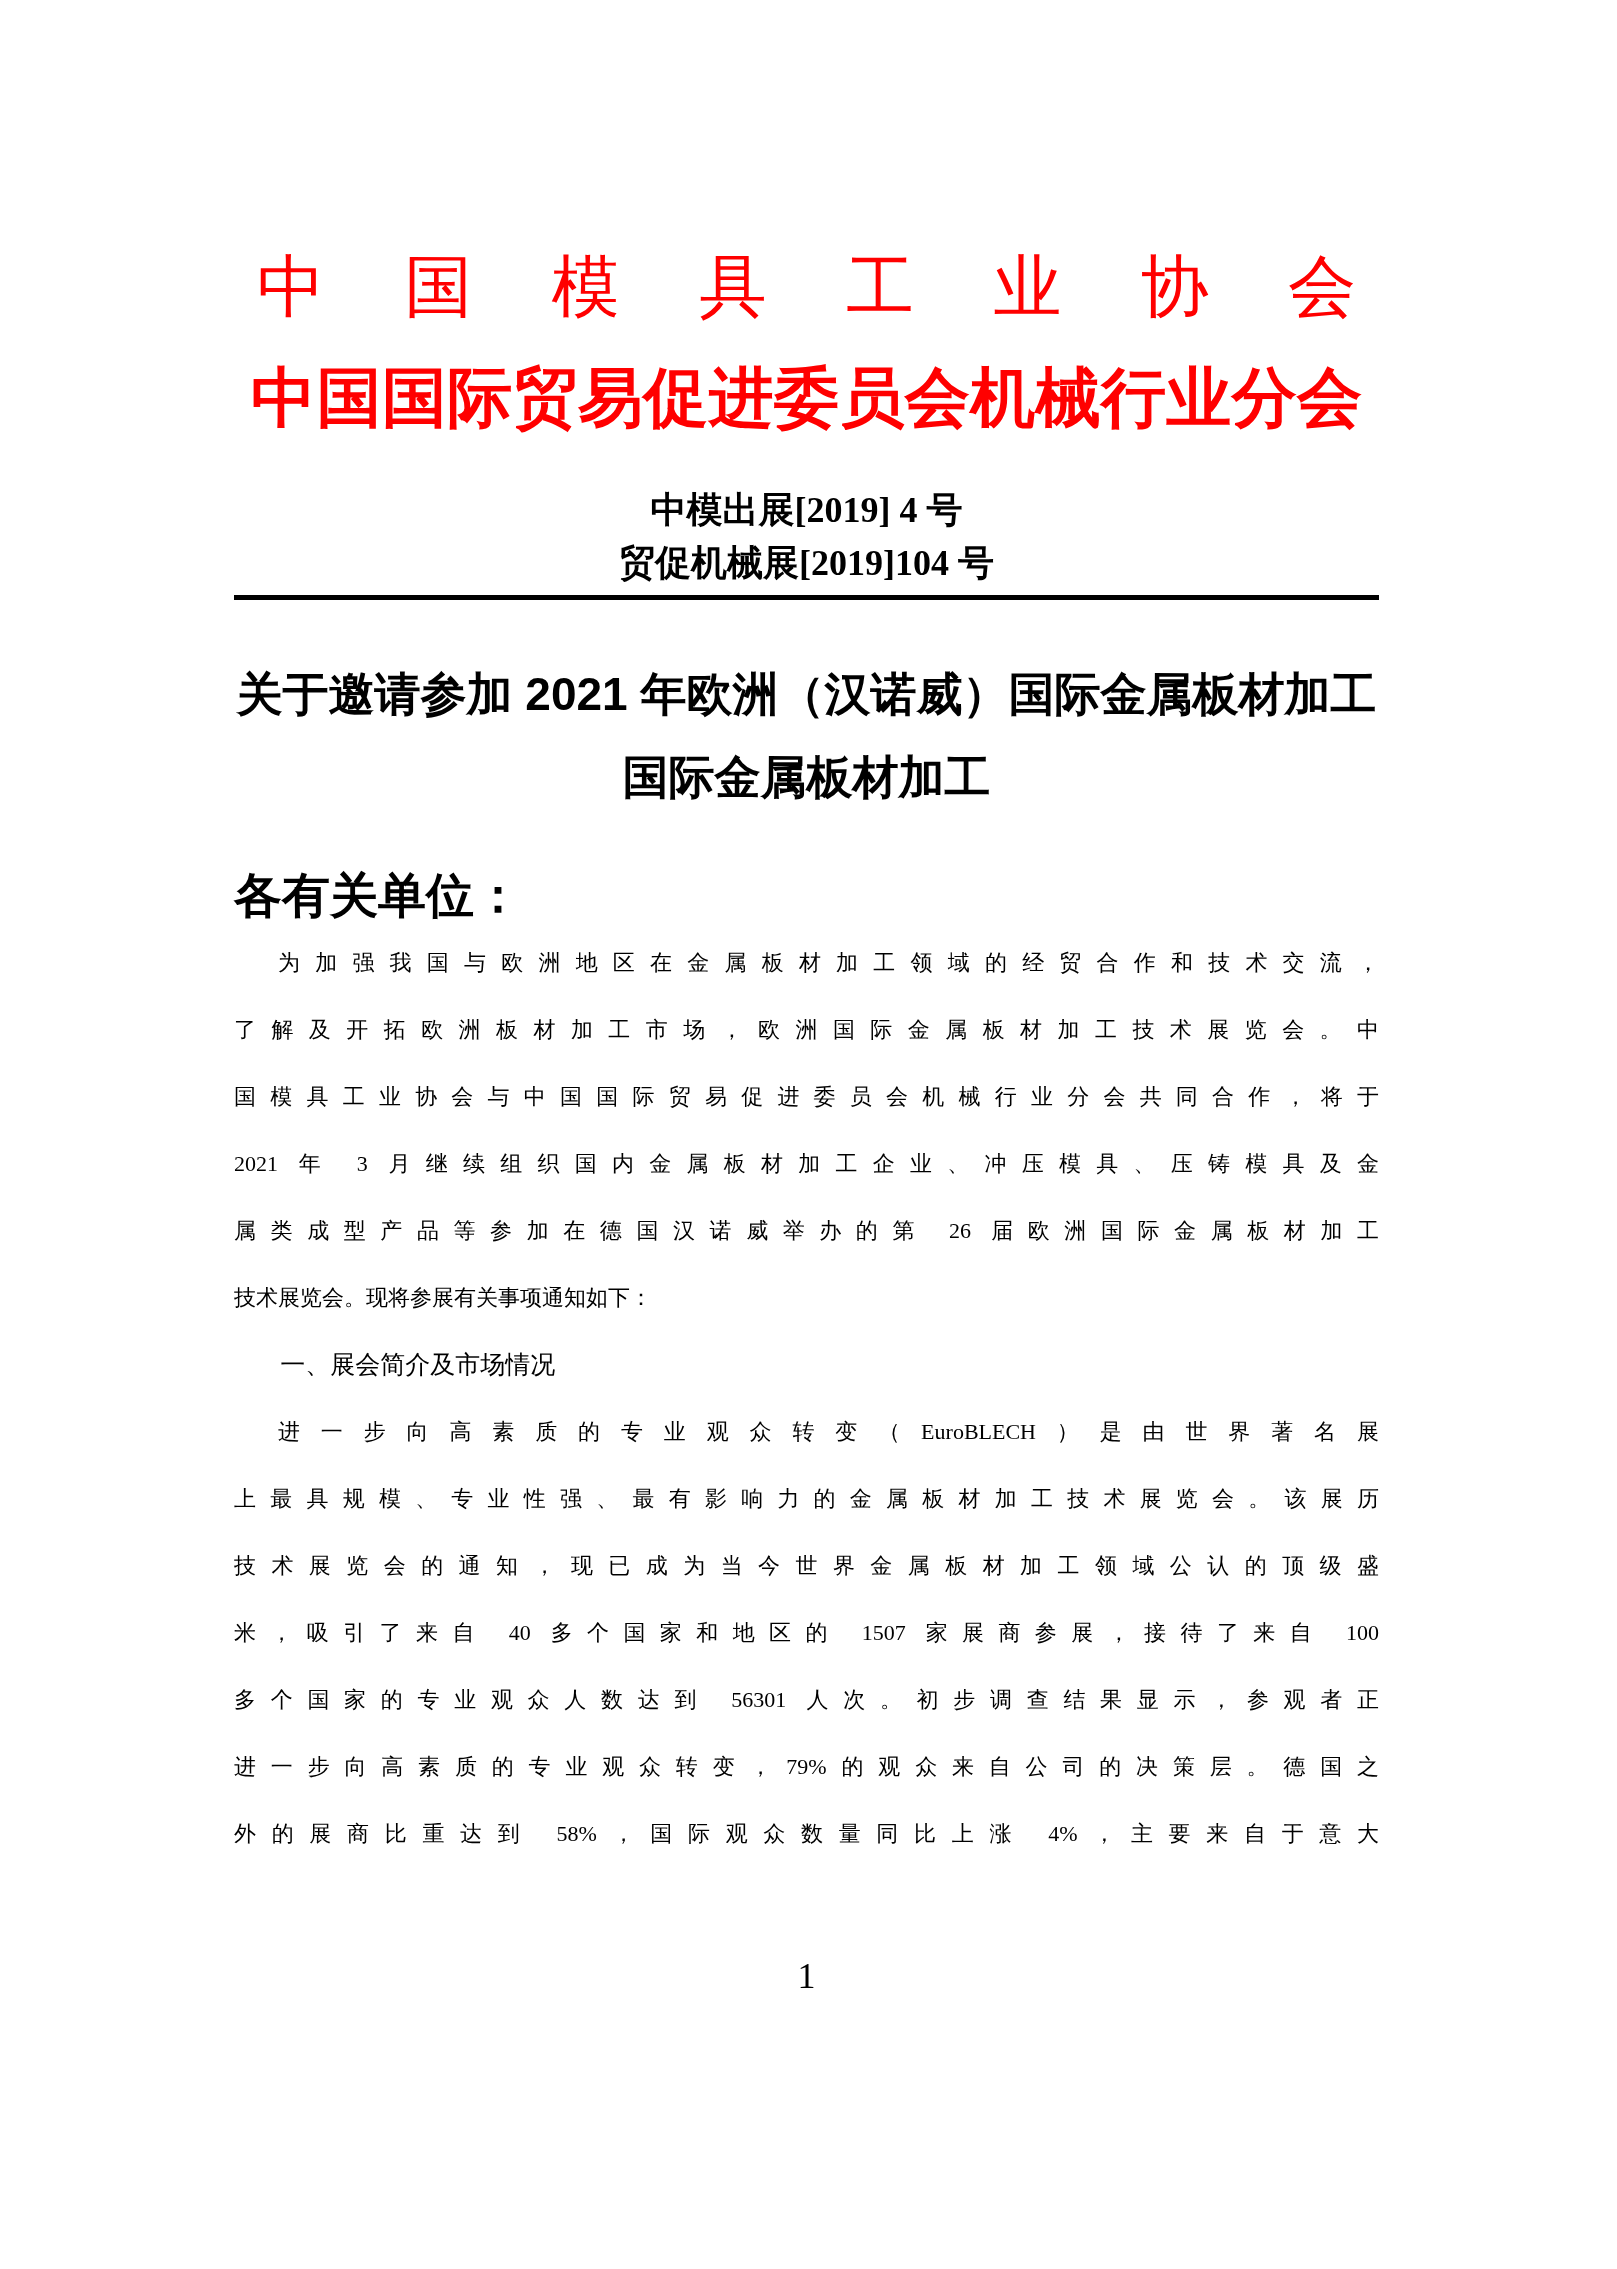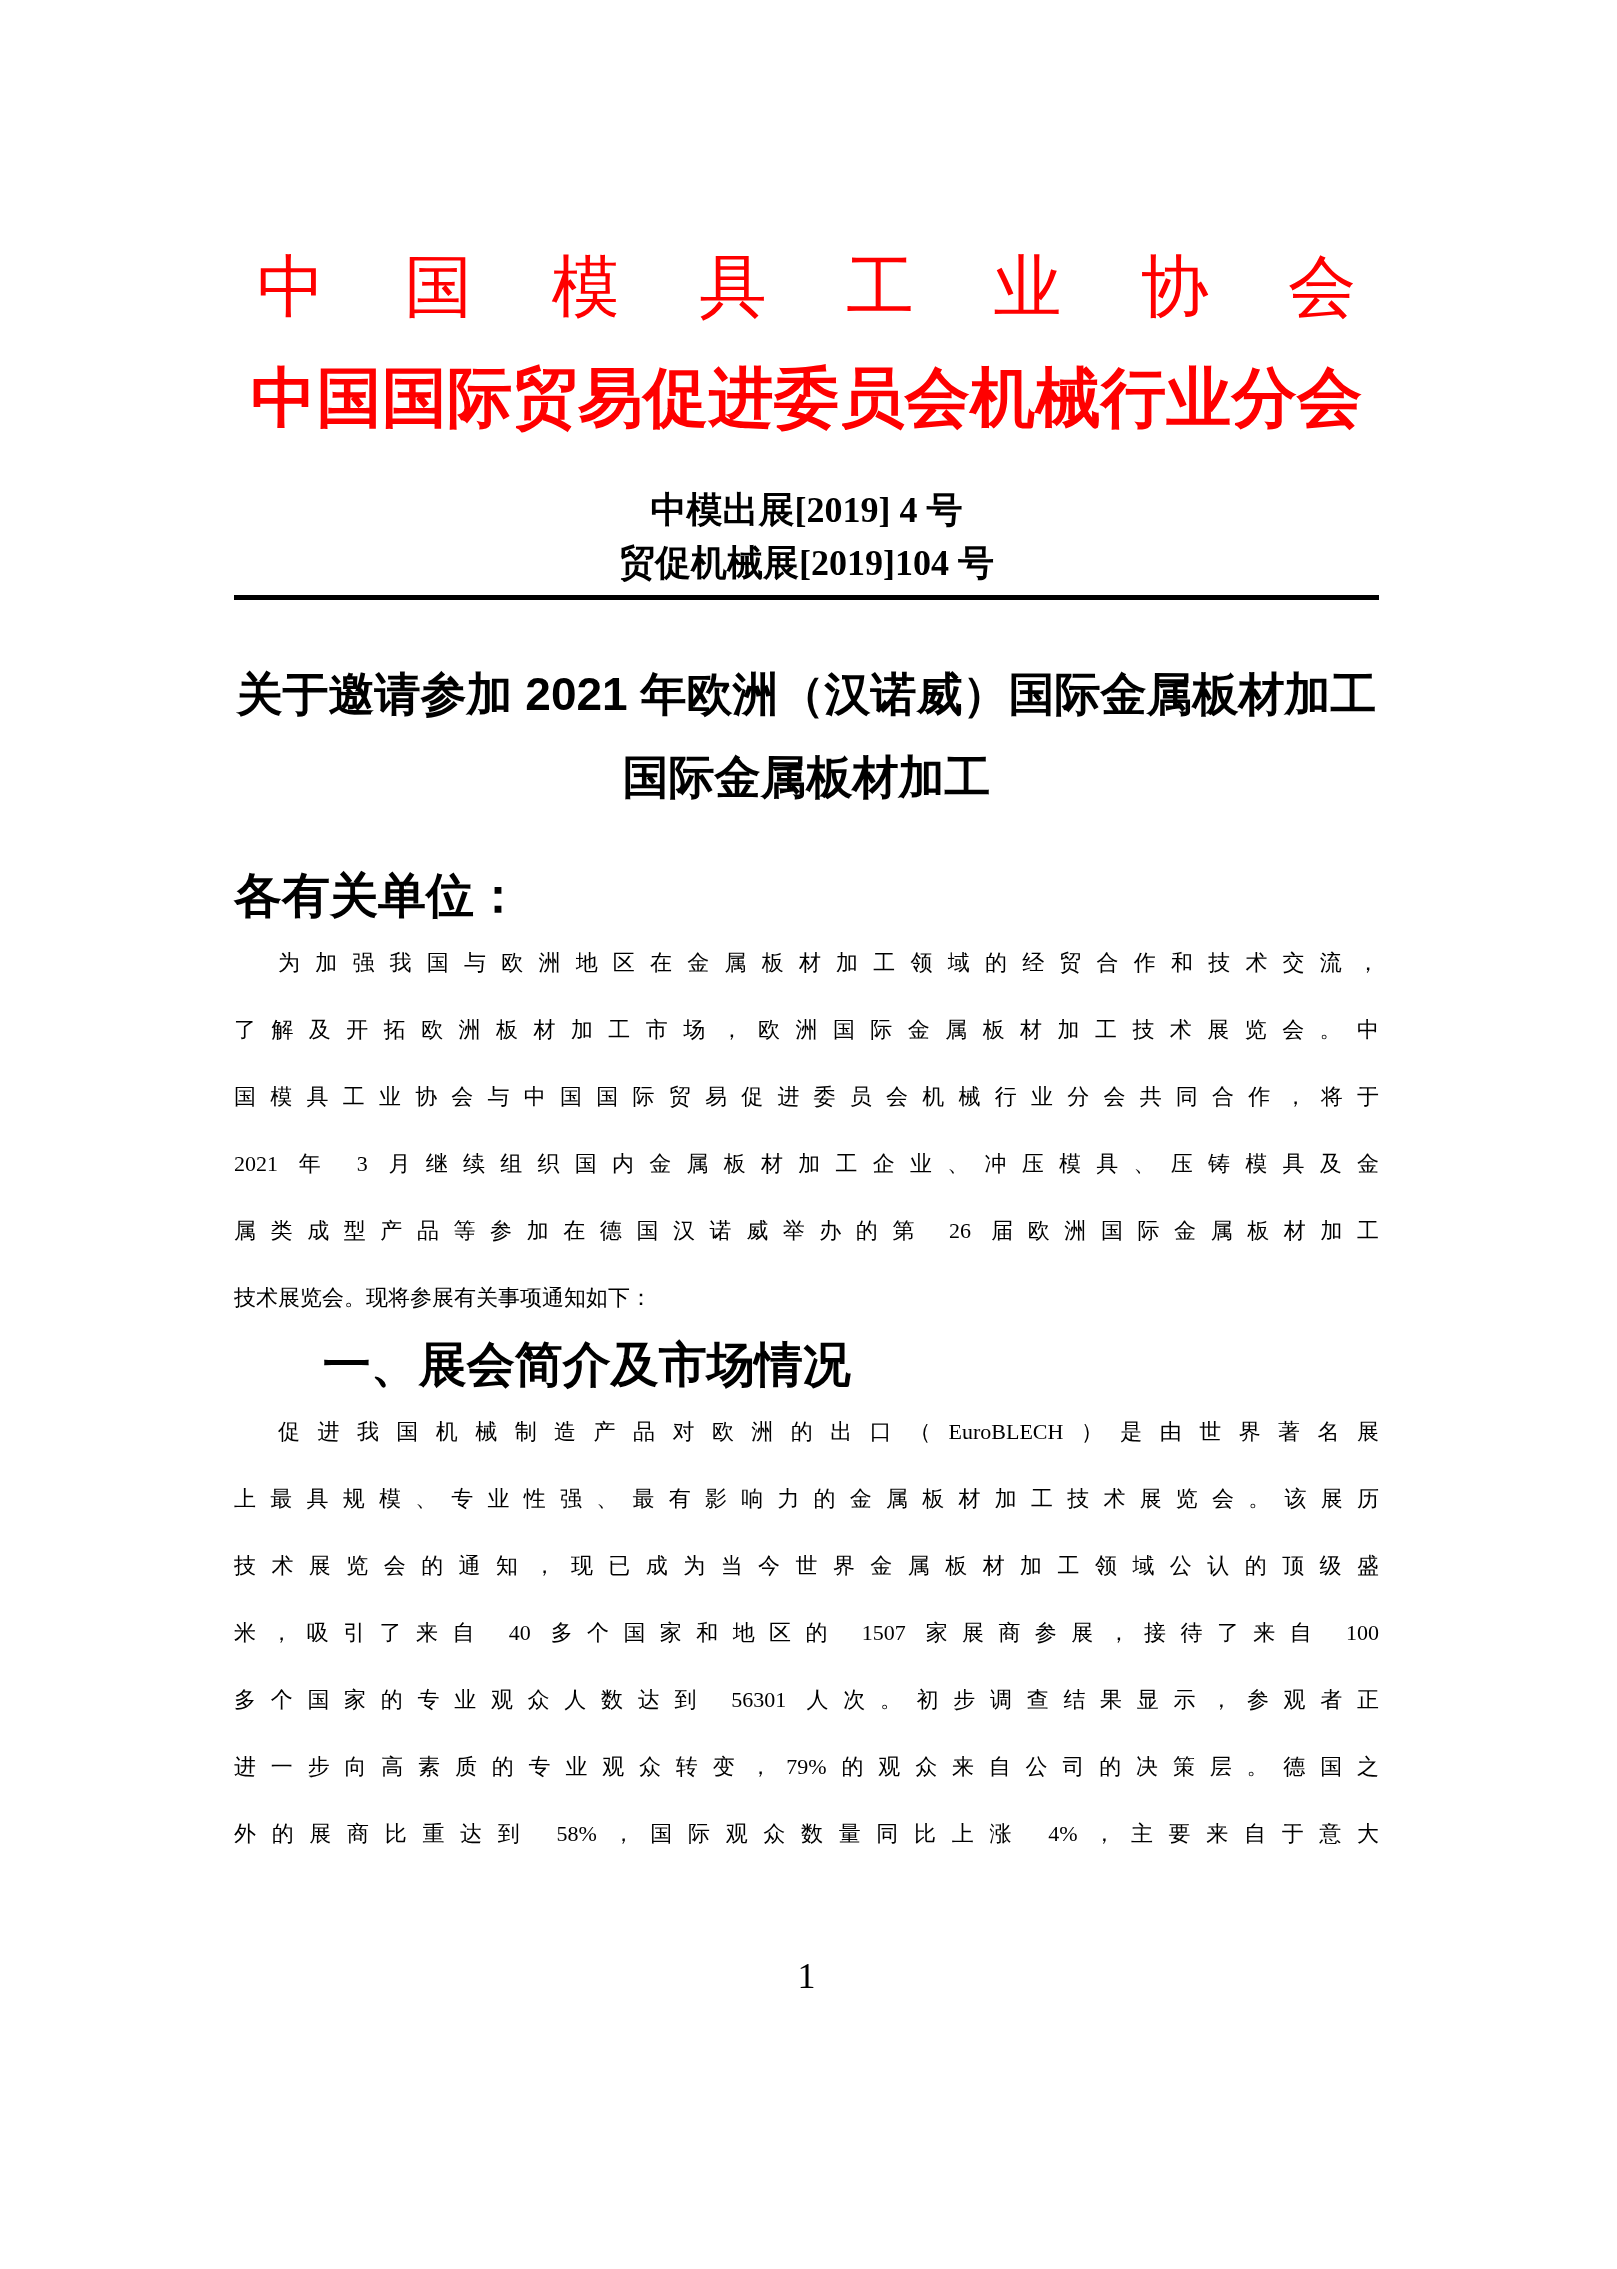--- a/index.html
+++ b/index.html
@@ -84,8 +84,8 @@
   .bline.short { text-align-last: left; }
   .bline.indent { text-indent: 2em; }
   .section-heading {
-    font-size: 48px;
-    font-weight: bold;
+    font-size: 25px;
+    font-weight: normal;
     font-family: "Liberation Sans", "DejaVu Sans", sans-serif;
     text-indent: 1.85em;
   }

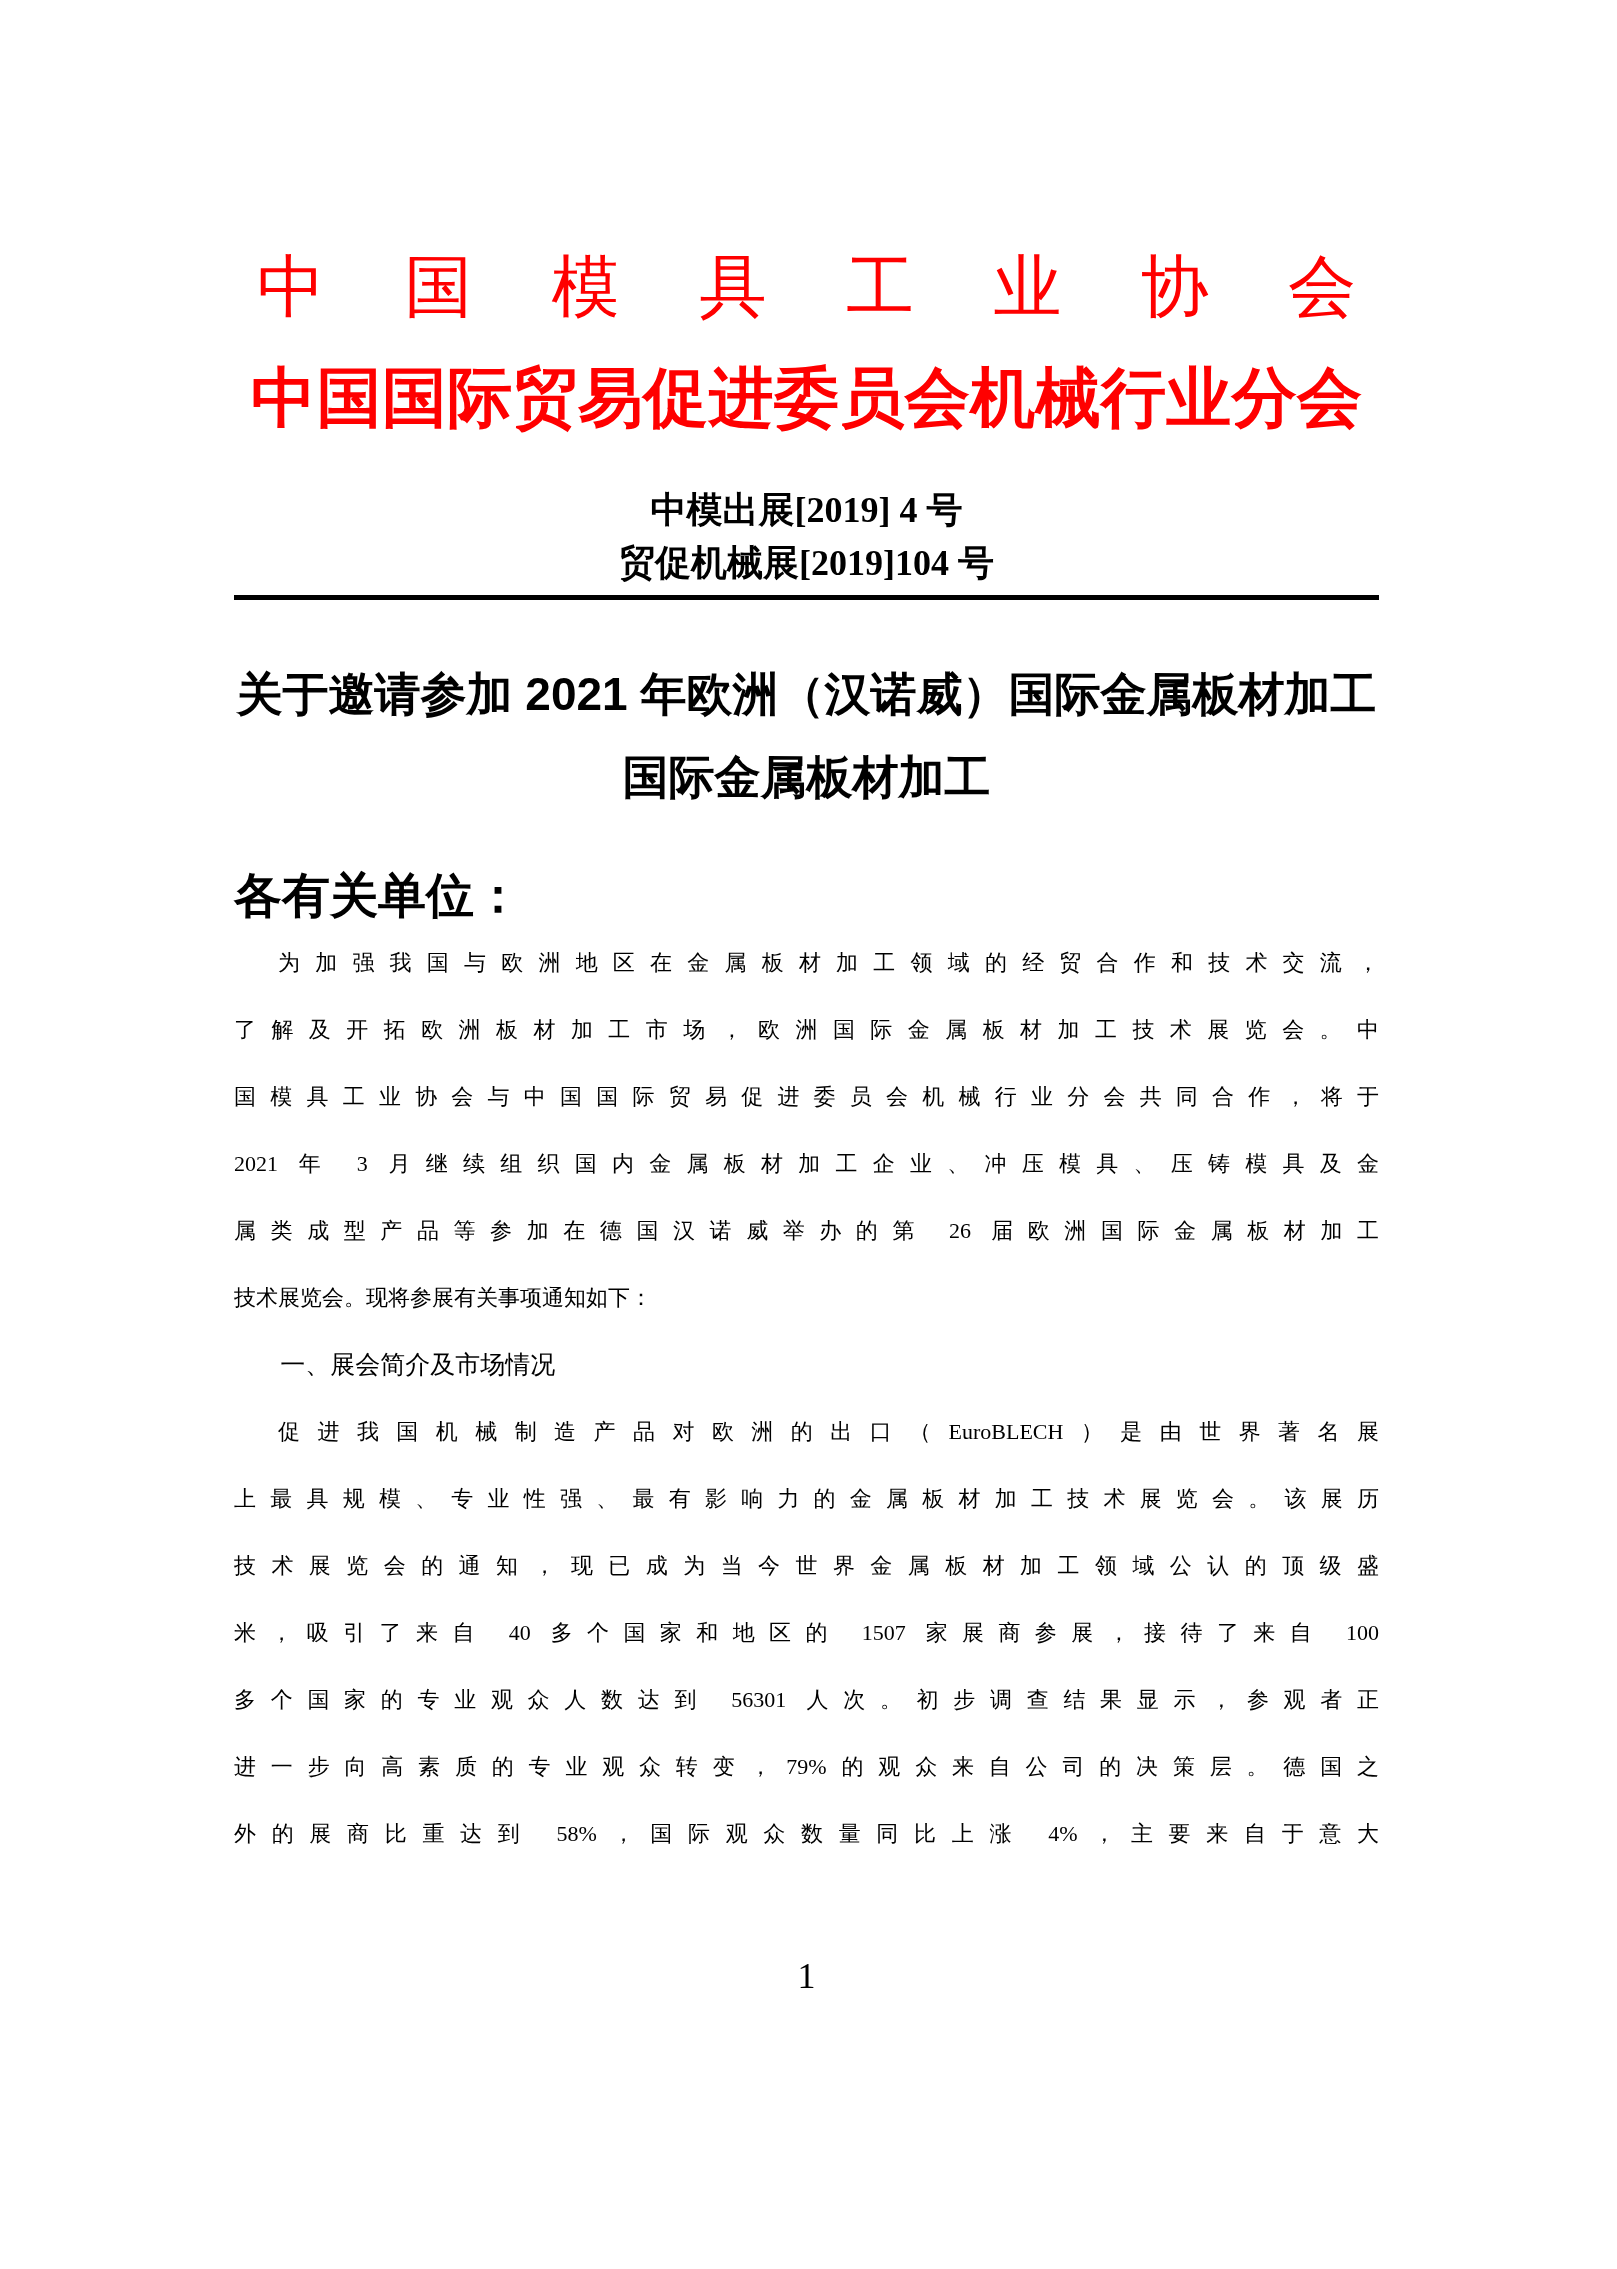--- a/index.html
+++ b/index.html
@@ -156,7 +156,7 @@
 
     <div class="section-heading">一、展会简介及市场情况</div>
 
-    <div class="bline indent">促进我国机械制造产品对欧洲的出口（EuroBLECH）是由世界著名展</div>
+    <div class="bline indent">进一步向高素质的专业观众转变（EuroBLECH）是由世界著名展</div>
     <div class="bline">上最具规模、专业性强、最有影响力的金属板材加工技术展览会。该展历</div>
     <div class="bline">技术展览会的通知，现已成为当今世界金属板材加工领域公认的顶级盛</div>
     <div class="bline">米，吸引了来自 40 多个国家和地区的 1507 家展商参展，接待了来自 100</div>

